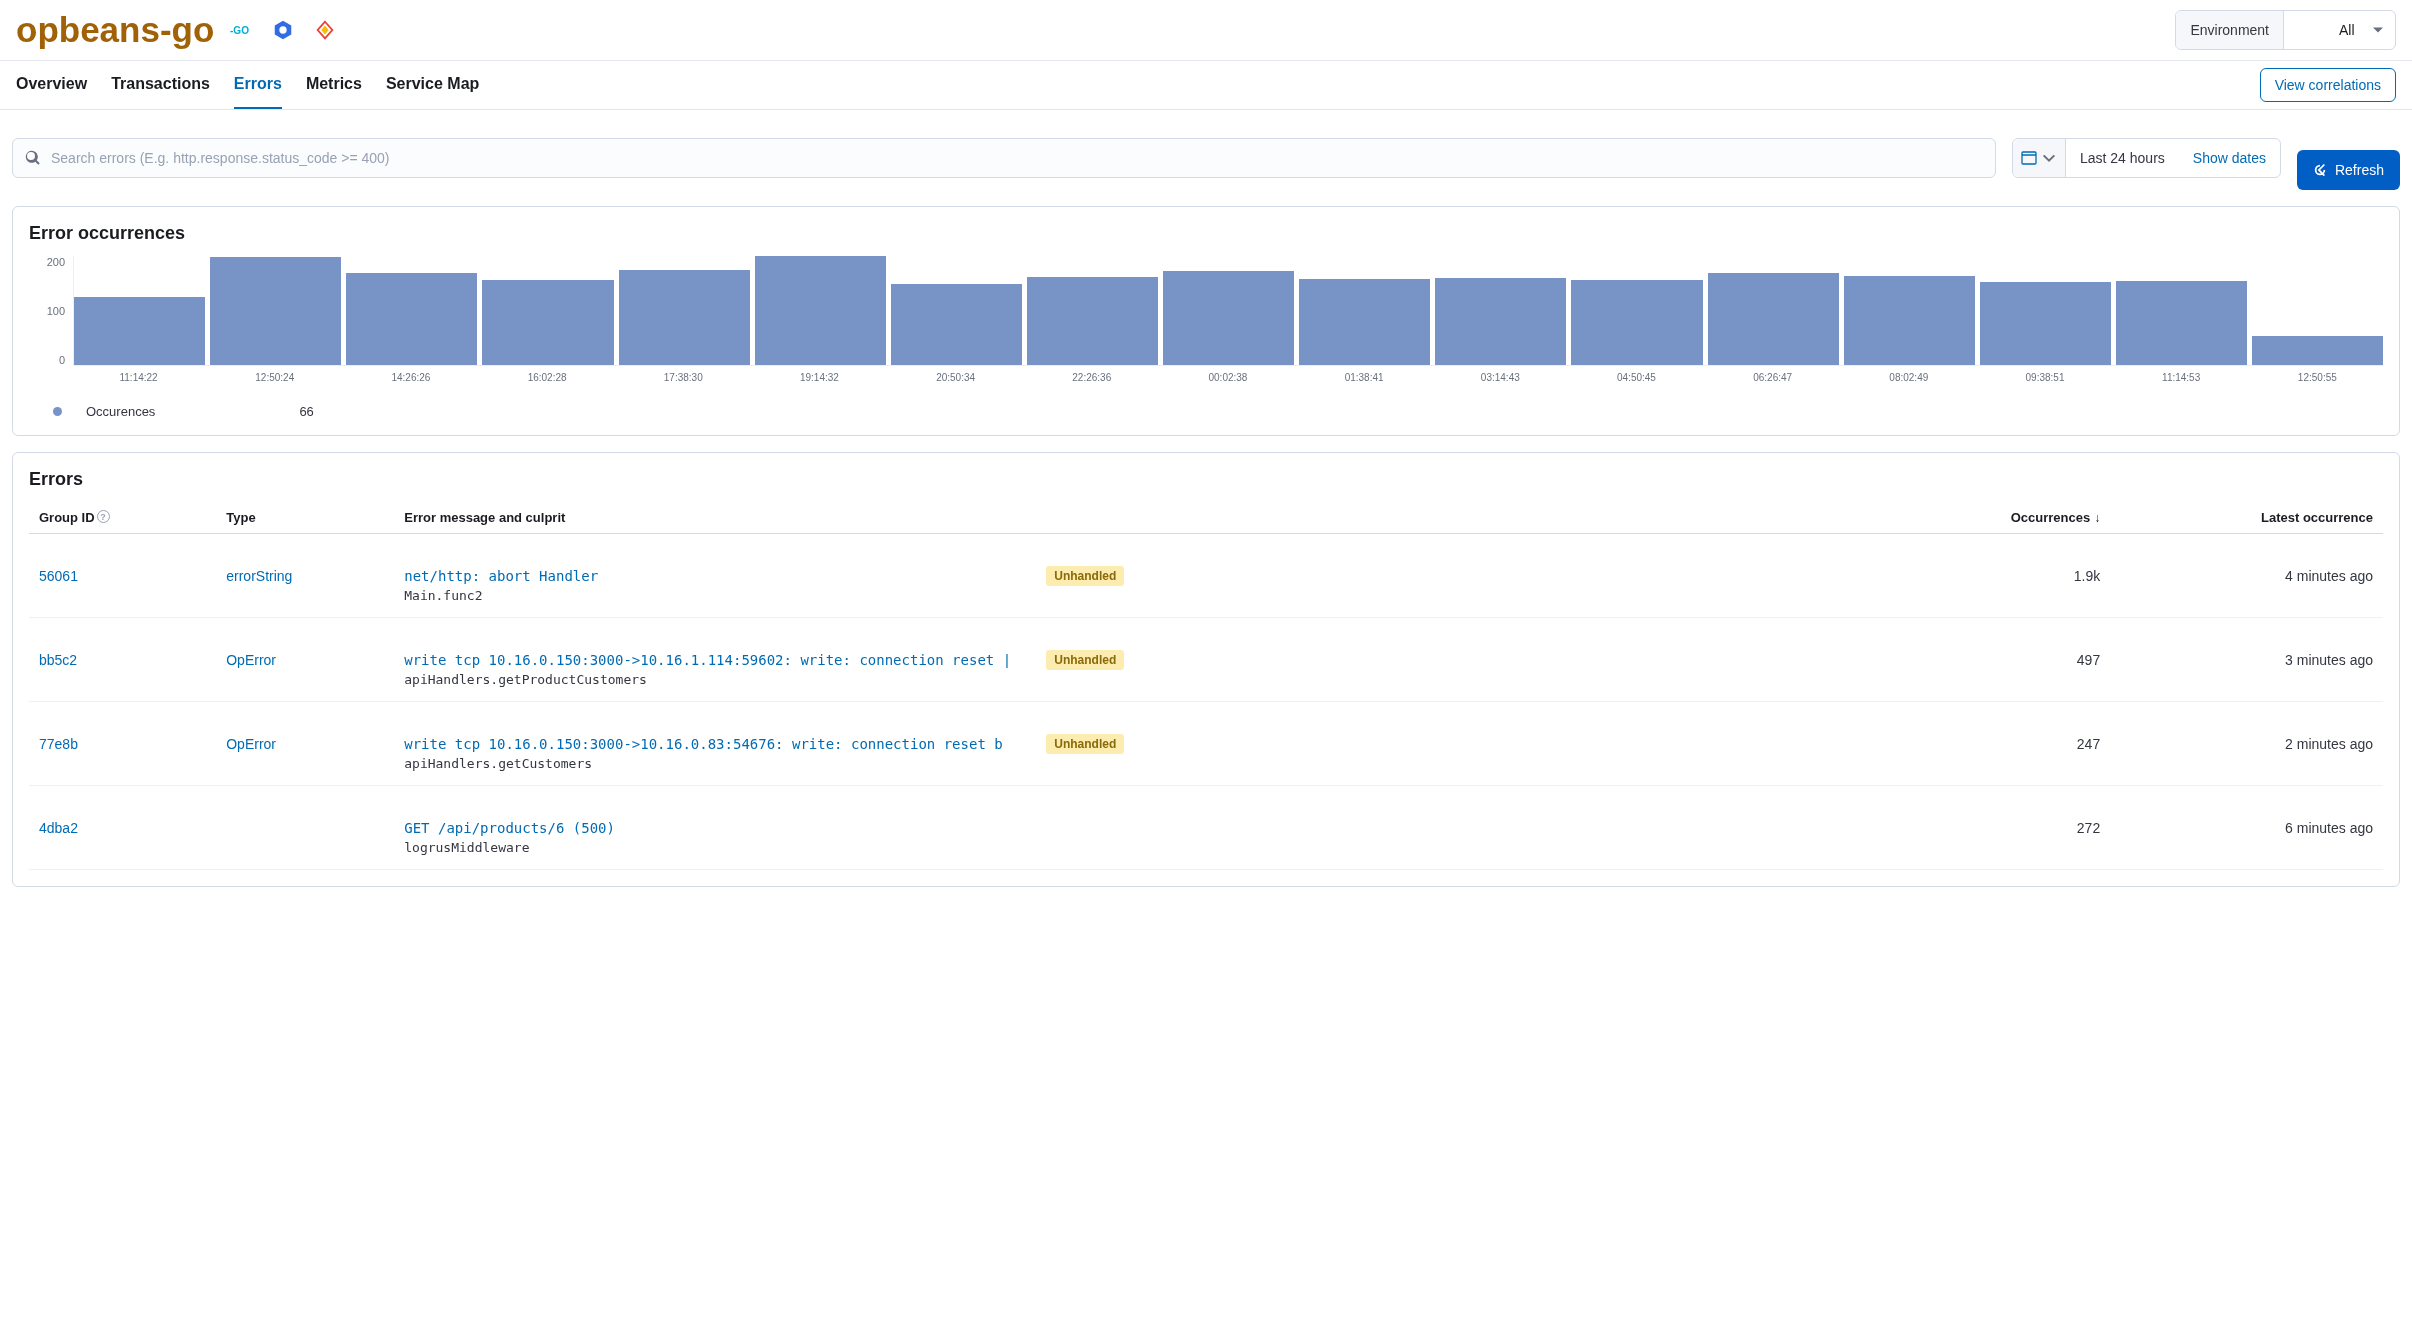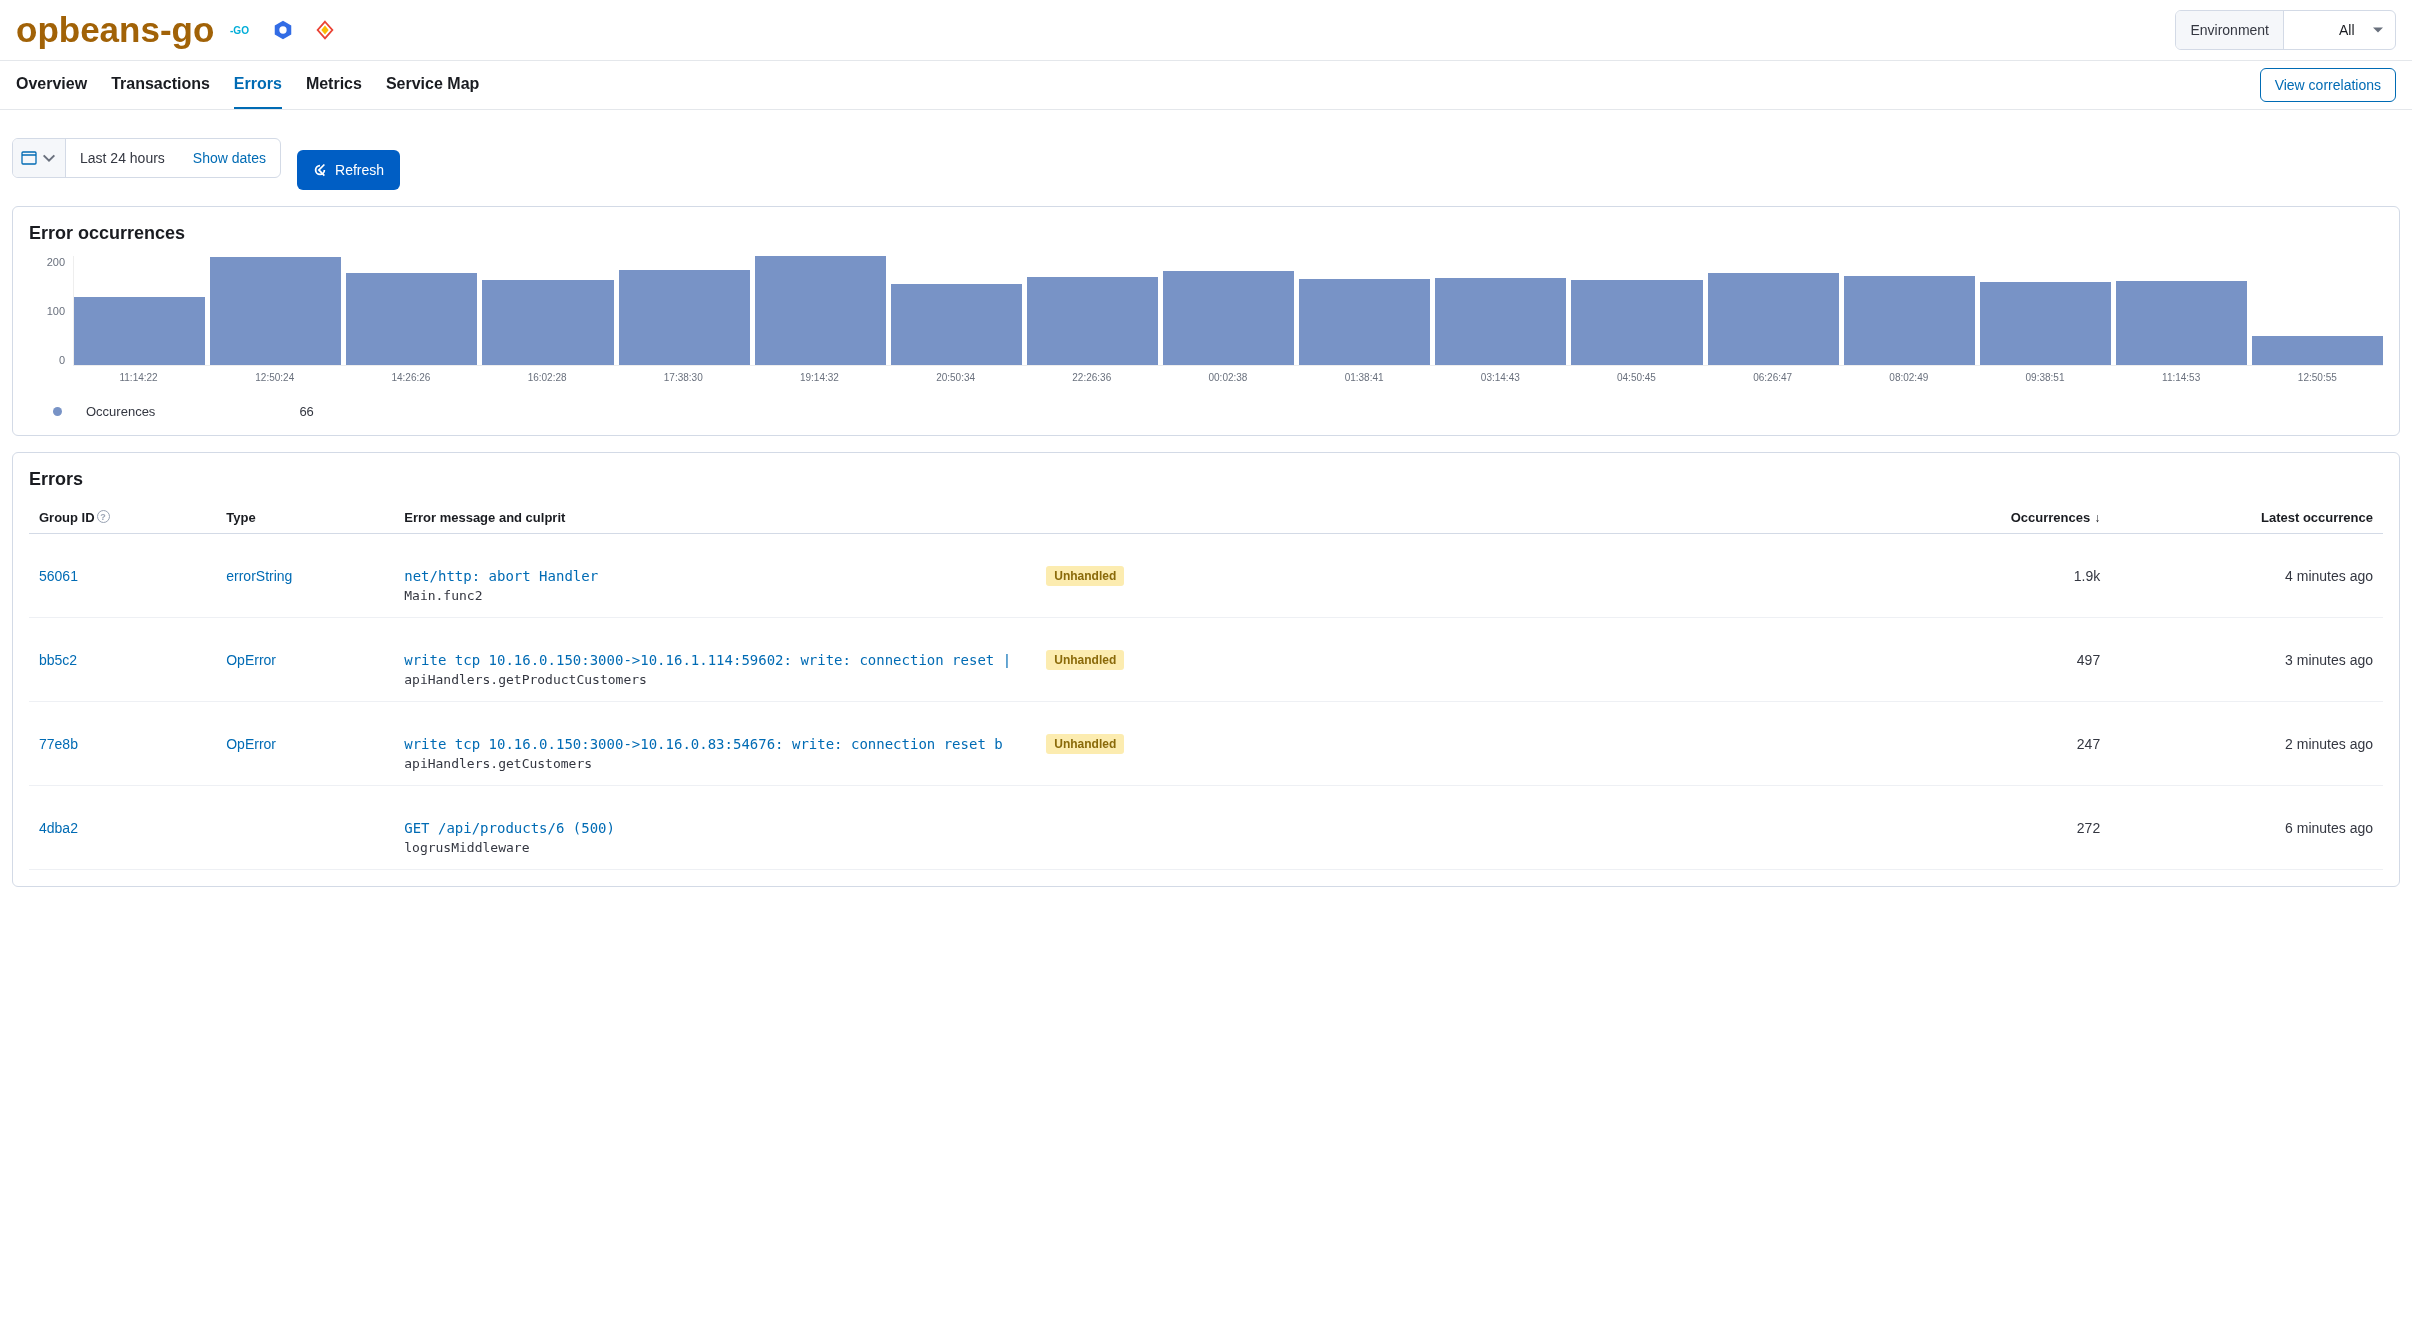--- a/index.html
+++ b/index.html
@@ -100,6 +100,12 @@
 </div>
 
 <div class="filter-row">
+  <div class="search-box">
+    <svg viewBox="0 0 16 16">
+        <path d="M11.7 10.3a6 6 0 1 0-1.4 1.4l3 3 1.4-1.4-3-3zM6 10a4 4 0 1 1 0-8 4 4 0 0 1 0 8z"></path>
+      </svg>
+    <input class="search-input" placeholder="Search errors (E.g. http.response.status_code &gt;= 400)" style="">
+  </div>
   <div class="date-group">
     <div class="date-cal">
       <svg viewBox="0 0 16 16">

